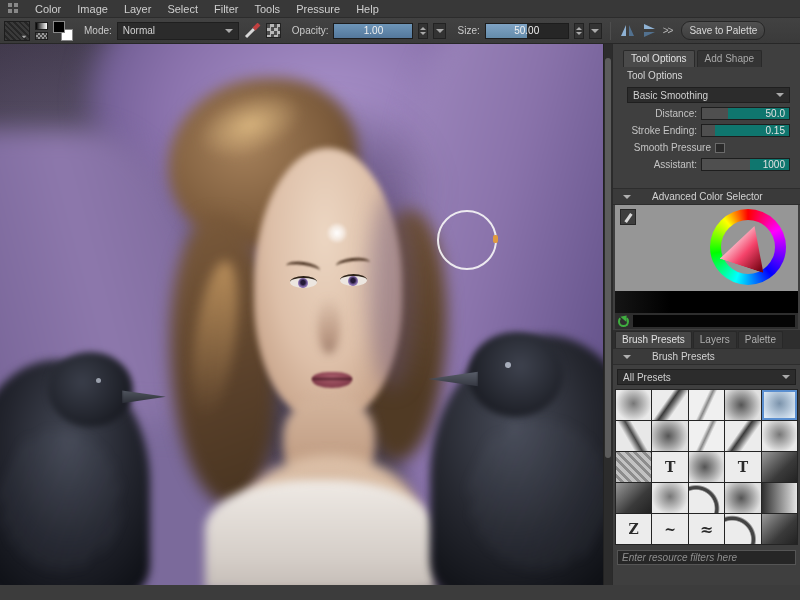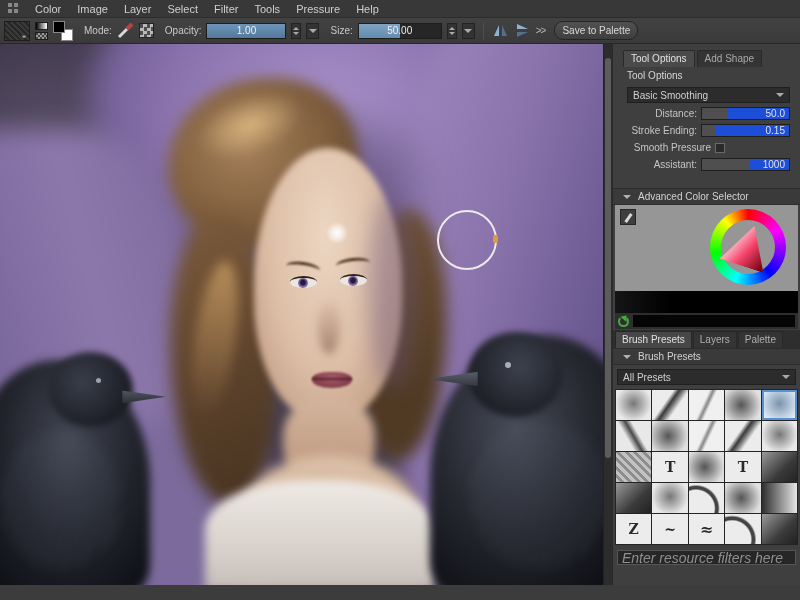--- a/index.html
+++ b/index.html
@@ -255,6 +255,10 @@
       <div class="bgc"></div>
     </div>
     <span class="tb-label">Mode:</span>
+    <div class="combo mode-combo">
+      <span>Normal</span>
+      <span class="caret"></span>
+    </div>
     <svg width="17" height="16">
       <path d="M2 14 L10 6" stroke="#d8d8d8" stroke-width="3"></path>
       <path d="M10 6 L15 1" stroke="#c04040" stroke-width="4"></path>

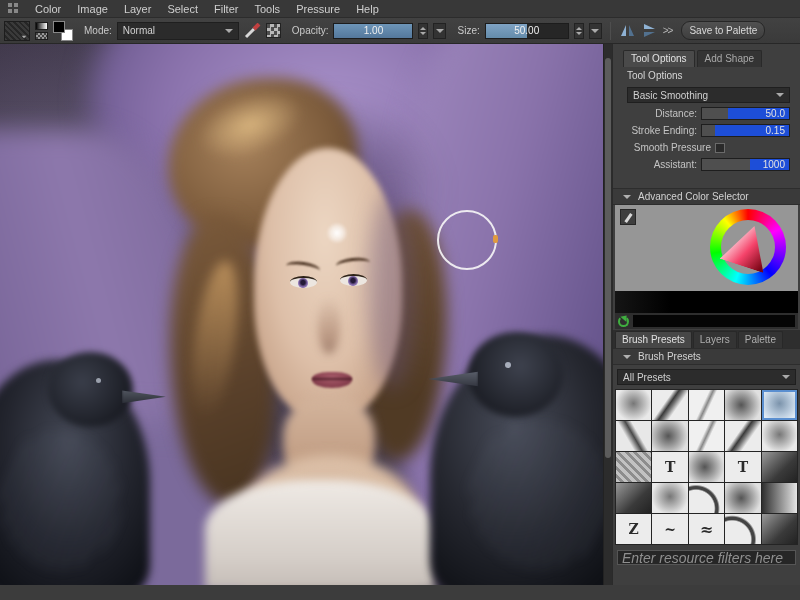--- a/index.html
+++ b/index.html
@@ -158,7 +158,7 @@
     display:flex; align-items:center; justify-content:space-between; padding:0 5px; color:#d0d0d0; }
   .opt-row { display:flex; align-items:center; margin:4px 10px 0 6px; height:13px; gap:4px; }
   .opt-label { width:78px; text-align:right; color:#c4c4c4; }
-  .opt-slider { position:relative; flex:1; height:13px; background:#1d4ed8; border:1px solid #1e1e1e;
+  .opt-slider { position:relative; flex:1; height:13px; background:#0f766e; border:1px solid #1e1e1e;
     overflow:hidden; }
   .opt-slider .ofill { position:absolute; left:0; top:0; bottom:0; background:#4f4f4f; }
   .opt-slider .oval { position:absolute; right:4px; top:0; line-height:12px; color:#e2e2e2; }

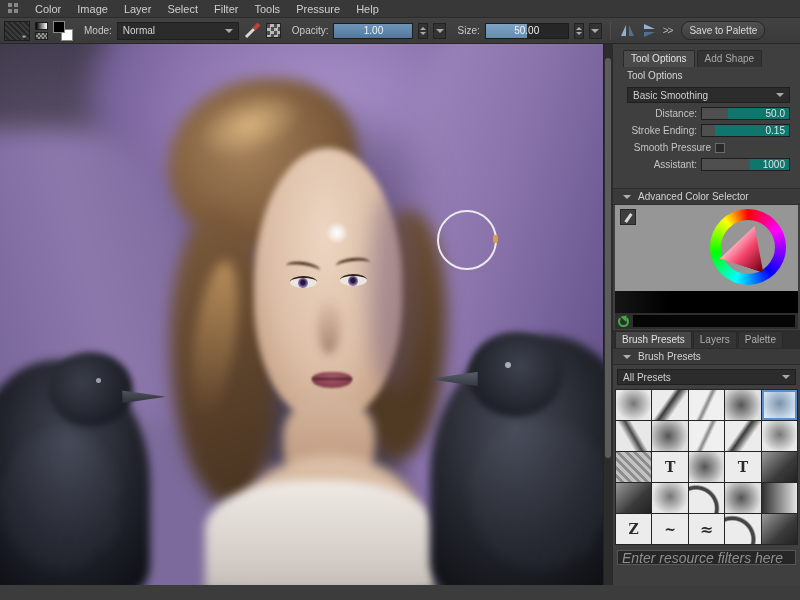--- a/index.html
+++ b/index.html
@@ -163,7 +163,7 @@
   .opt-slider .ofill { position:absolute; left:0; top:0; bottom:0; background:#4f4f4f; }
   .opt-slider .oval { position:absolute; right:4px; top:0; line-height:12px; color:#e2e2e2; }
   .checkbox { width:10px; height:10px; background:#2a2a2a; border:1px solid #6a6a6a; }
-  .docker-header { display:flex; align-items:center; gap:7px; background:#3a3a3a;
+  .docker-header { display:flex; align-items:center; gap:21px; background:#3a3a3a;
     border-top:1px solid #2d2d2d; border-bottom:1px solid #2d2d2d; padding:2px 0 2px 10px; margin-top:17px;
     color:#d2d2d2; }
   .docker-header.tight { margin-top:0; }

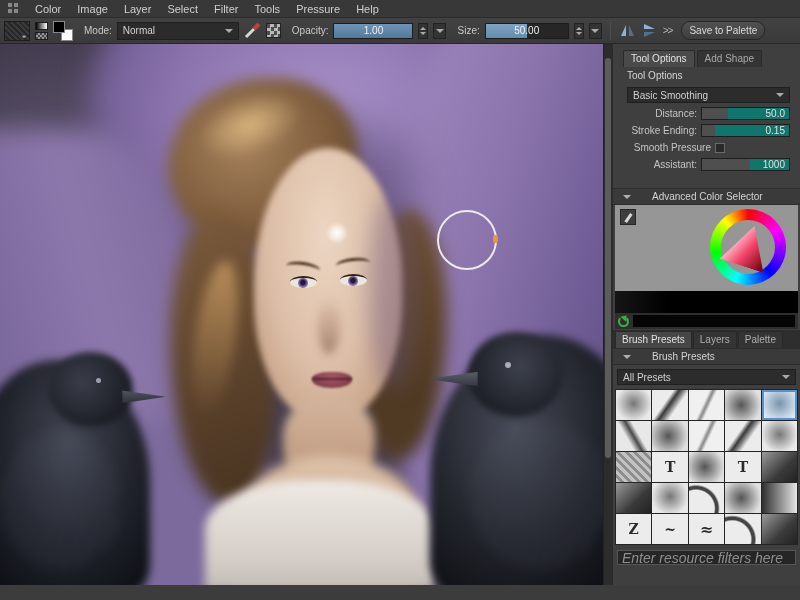--- a/index.html
+++ b/index.html
@@ -210,7 +210,7 @@
   .th-scribble { font-size:16px; }
   .thumb.sel { box-shadow:inset 0 0 0 2px #5a8fd0; background:radial-gradient(circle at 50% 45%, #7b93ab 0%, #b9cbdd 50%, #dfeaf4 80%); }
   .filter-input { margin:5px 4px 0 4px; height:15px; background:#262626; border:1px solid #555;
-    color:#9a9a9a; font-style:italic; font-size:14px; padding:0 4px;
+    color:#9a9a9a; font-style:italic; font-size:10px; padding:0 4px;
     font-family:"Liberation Sans", sans-serif; }
   .filter-input::placeholder { color:#8f8f8f; font-style:italic; }
 

